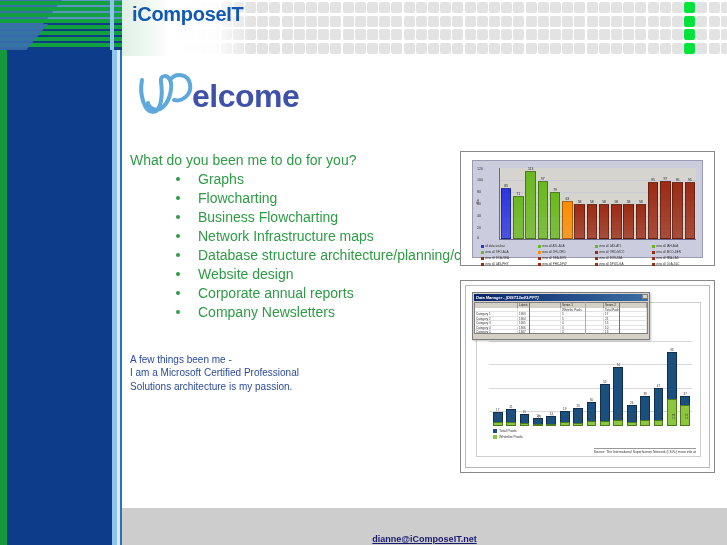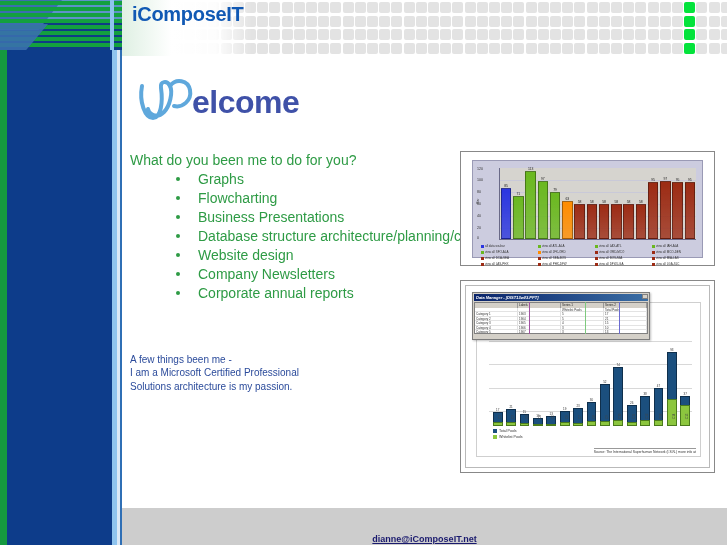--- a/index.html
+++ b/index.html
@@ -59,7 +59,7 @@
   .main { position:absolute; left:122px; top:56px; width:605px; height:452px; background:#fff; }
 
   
-  .welcome-wrap { position:absolute; left:14px; top:20px; width:180px; height:55px; }
+  .welcome-wrap { position:absolute; left:14px; top:14px; width:180px; height:55px; }
   .welcome-text {
     position:absolute; left:56px; top:8px;
     font-size:32px; font-weight:bold; color:#3f51a8;

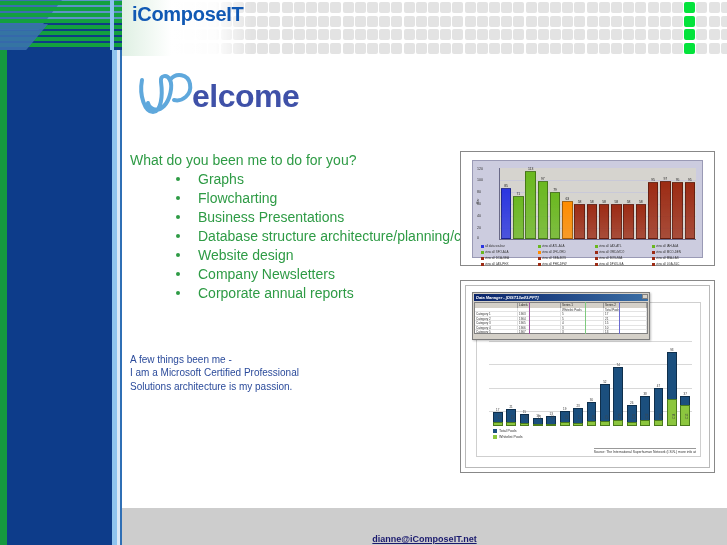--- a/index.html
+++ b/index.html
@@ -403,7 +403,7 @@
     <ul class="svc-list" id="svc-list">
         <li><span class="bullet"></span><span>Graphs</span></li>
         <li><span class="bullet"></span><span>Flowcharting</span></li>
-        <li><span class="bullet"></span><span>Business Presentations</span></li>
+        <li><span class="bullet"></span><span>Business Flowcharting</span></li>
         <li><span class="bullet"></span><span>Database structure architecture/planning/consulting</span></li>
         <li><span class="bullet"></span><span>Website design</span></li>
         <li><span class="bullet"></span><span>Company Newsletters</span></li>

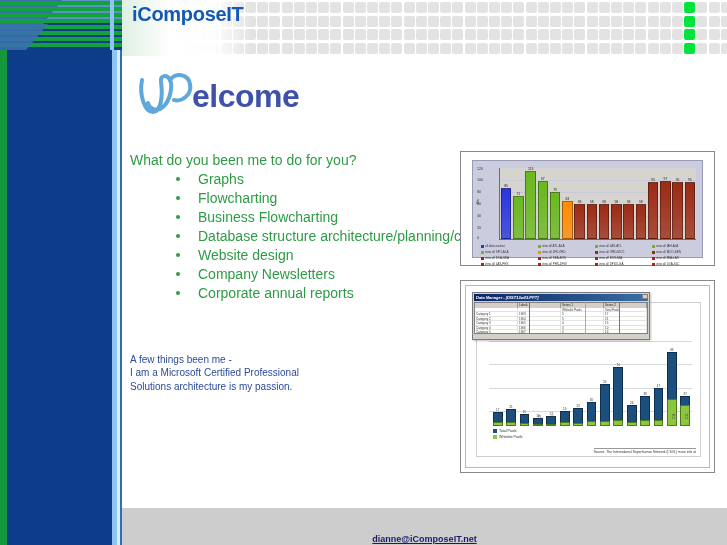--- a/index.html
+++ b/index.html
@@ -404,6 +404,7 @@
         <li><span class="bullet"></span><span>Graphs</span></li>
         <li><span class="bullet"></span><span>Flowcharting</span></li>
         <li><span class="bullet"></span><span>Business Flowcharting</span></li>
+        <li><span class="bullet"></span><span>Network Infrastructure maps</span></li>
         <li><span class="bullet"></span><span>Database structure architecture/planning/consulting</span></li>
         <li><span class="bullet"></span><span>Website design</span></li>
         <li><span class="bullet"></span><span>Company Newsletters</span></li>

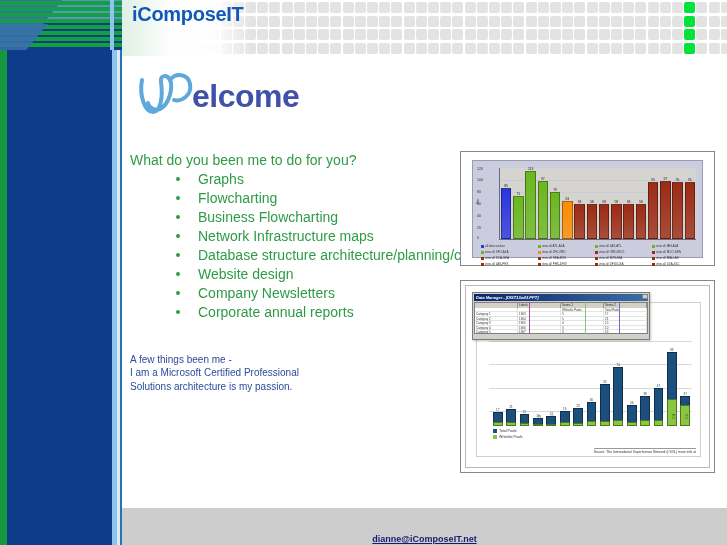--- a/index.html
+++ b/index.html
@@ -407,8 +407,8 @@
         <li><span class="bullet"></span><span>Network Infrastructure maps</span></li>
         <li><span class="bullet"></span><span>Database structure architecture/planning/consulting</span></li>
         <li><span class="bullet"></span><span>Website design</span></li>
+        <li><span class="bullet"></span><span>Corporate annual reports</span></li>
         <li><span class="bullet"></span><span>Company Newsletters</span></li>
-        <li><span class="bullet"></span><span>Corporate annual reports</span></li>
       </ul>
 
     <div class="about" id="about-block">

